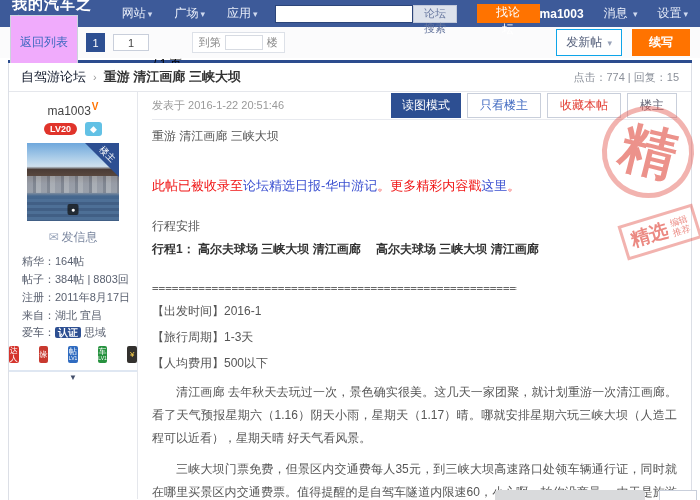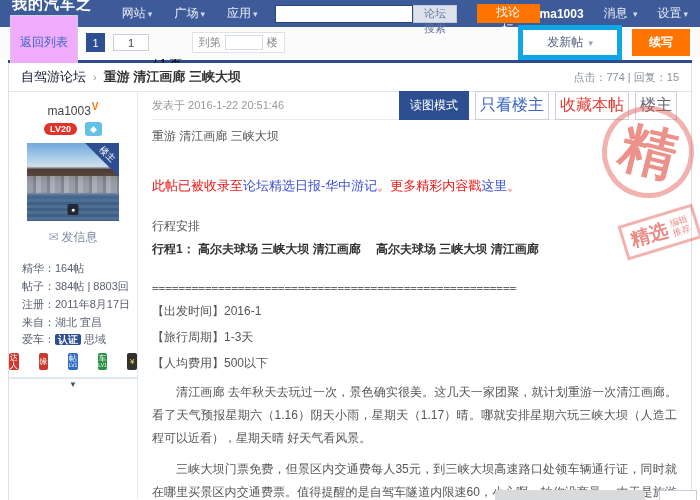--- a/index.html
+++ b/index.html
@@ -29,7 +29,7 @@
   .goto-group { display:flex; align-items:center; border:1px solid #dde1e8; background:#fff; padding:2px 6px; margin-left:10px; color:#888; font-size:11px; }
   .goto-input { width:38px; height:15px; border:1px solid #d7dbe2; margin:0 4px; }
   .toolbar-right { margin-left:auto; display:flex; align-items:center; gap:10px; }
-  .newpost-btn { background:#fff; border:5px solid #0ea5e9; color:#56617c; padding:4px 24px; font-size:12px; cursor:pointer; }
+  .newpost-btn { background:#fff; border:1px solid #0ea5e9; color:#56617c; padding:4px 9px; font-size:12px; cursor:pointer; }
   .continue-btn { background:#ff7300; border:none; color:#fff; font-size:12px; font-weight:bold; padding:5px 17px; cursor:pointer; }
 
   .blue-rule { height:3px; background:#2c4c8e; margin:2px 8px 0 8px; }

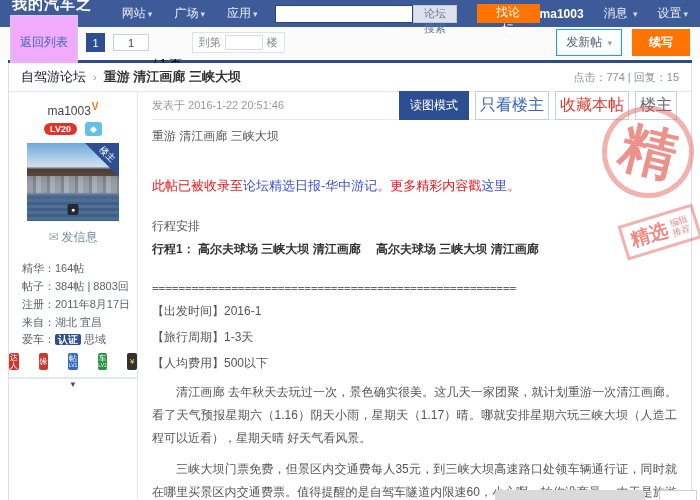--- a/index.html
+++ b/index.html
@@ -78,7 +78,7 @@
   .post-date { color:#999; font-size:11px; }
   .meta-btns { margin-left:auto; display:flex; gap:6px; }
   .btn-readmode { background:#2d4f92; color:#fff; border:none; padding:4px 11px; font-size:12px; cursor:pointer; }
-  .btn-line { background:#fff; border:1px solid #c9cfdb; padding:3px 4px; font-size:16px; cursor:pointer; }
+  .btn-line { background:#fff; border:1px solid #c9cfdb; padding:3px 12px; font-size:12px; cursor:pointer; }
   .btn-onlyop { color:#3e68c0; }
   .btn-fav { color:#e23c32; }
   .btn-op { color:#667; }

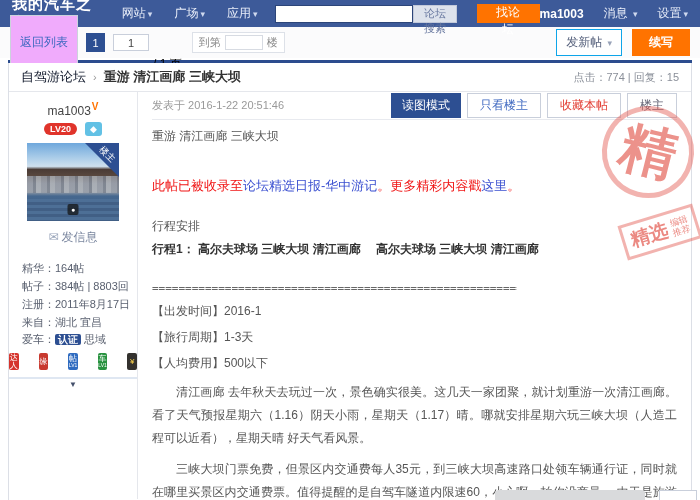--- a/index.html
+++ b/index.html
@@ -64,7 +64,7 @@
   .lock-ico { position:absolute; bottom:6px; left:50%; transform:translateX(-50%); width:11px; height:11px; background:rgba(20,20,20,.75); border-radius:2px; color:#fff; font-size:7px; line-height:11px; }
   .send-msg { margin-top:8px; color:#7c88a0; font-size:12px; cursor:pointer; }
   .env-ico { color:#9aa6bb; font-size:12px; margin-right:3px; }
-  .side-stats { margin-top:13px; text-align:left; padding-left:13px; color:#5a6170; font-size:11px; line-height:18px; }
+  .side-stats { margin-top:6px; text-align:left; padding-left:13px; color:#5a6170; font-size:11px; line-height:18px; }
   .car-row { text-align:left; padding-left:13px; margin-top:1px; color:#5a6170; font-size:11px; }
   .cert-badge { background:#2d4f92; color:#fff; font-size:10px; padding:0 3px; border-radius:2px; margin-right:3px;font-weight:bold; }
   .medals { display:flex; justify-content:center; gap:20px; margin-top:6px; }

